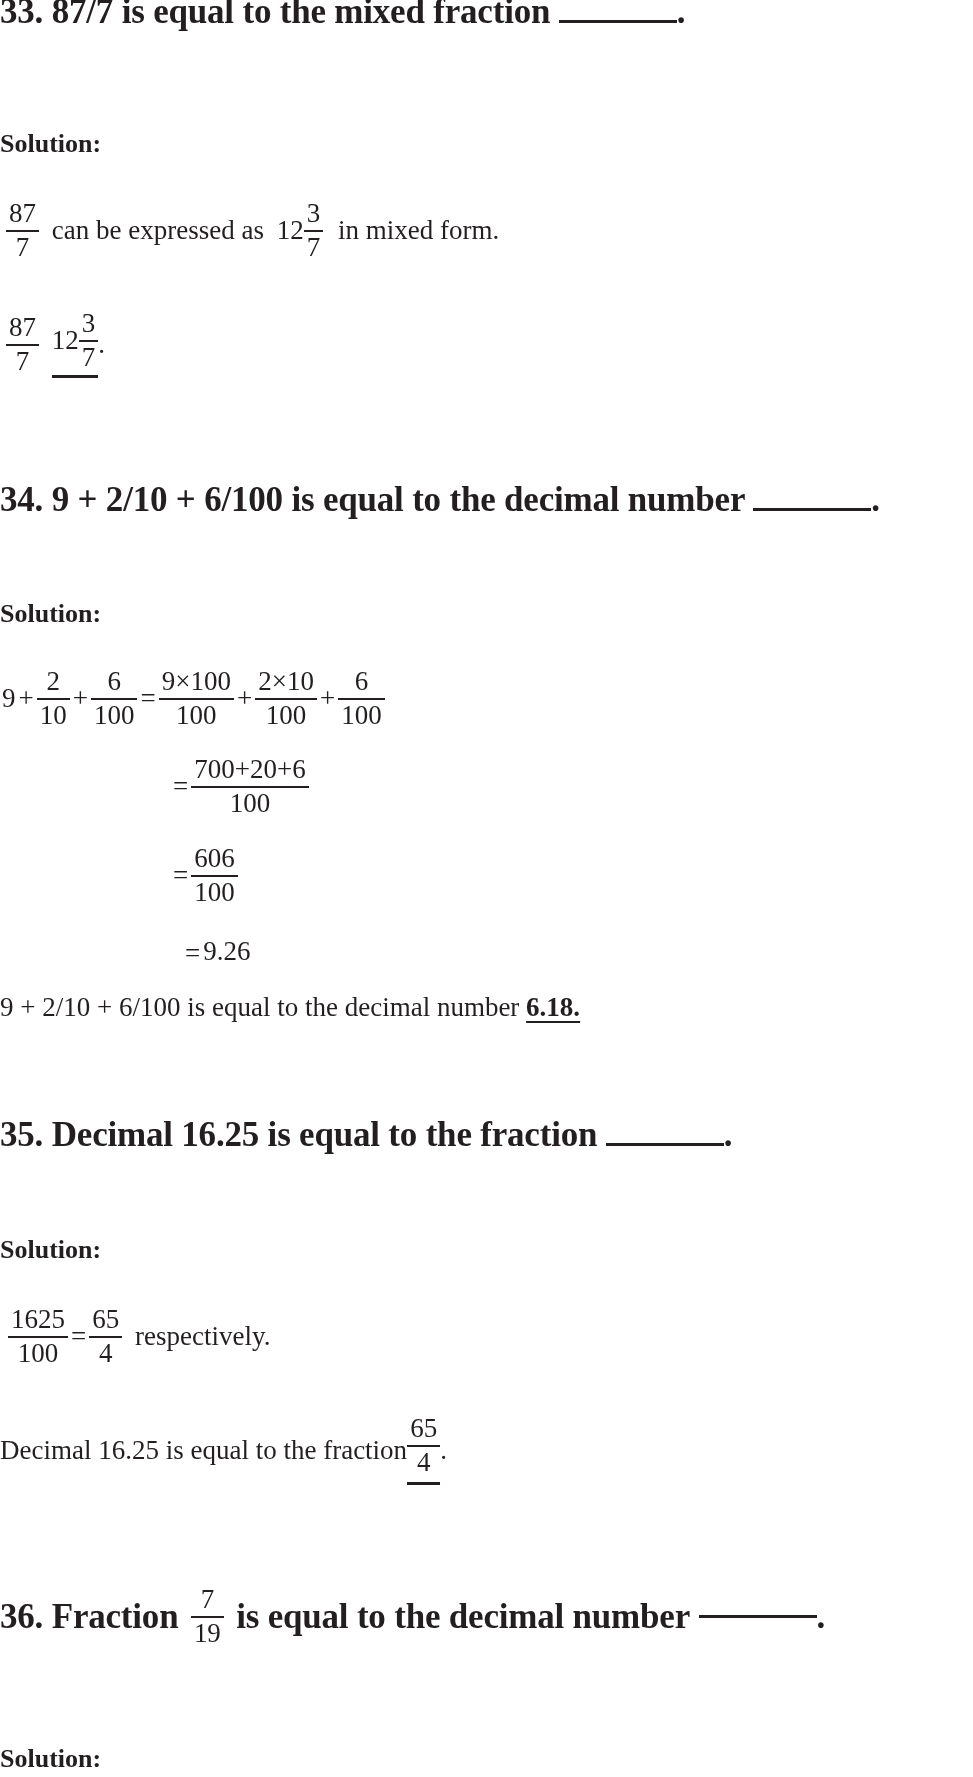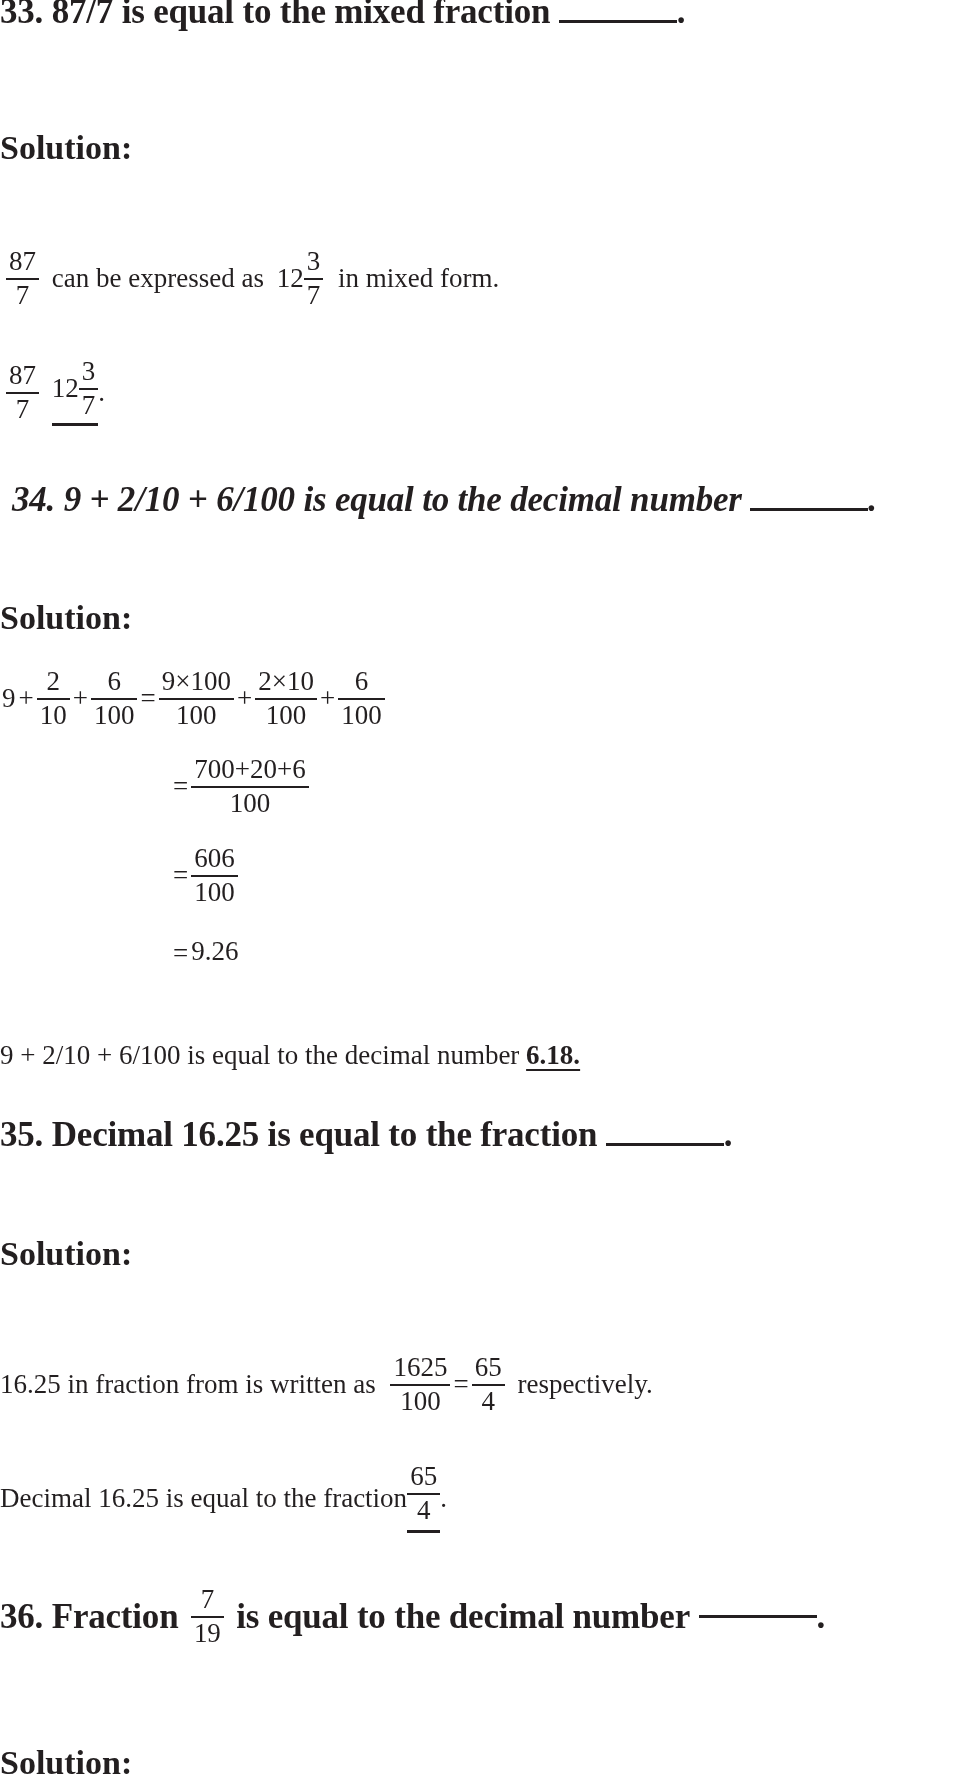--- a/index.html
+++ b/index.html
@@ -10,7 +10,7 @@
   }
   .abs { position: absolute; white-space: nowrap; }
   .q-heading { font-weight: bold; font-size: 35px; line-height: 1; letter-spacing: -0.2px; }
-  .sol-heading { font-weight: bold; font-size: 34px; line-height: 1; }
+  .sol-heading { font-weight: bold; font-size: 26px; line-height: 1; }
   .body-text { font-size: 27px; line-height: 1; margin-top: 48px; }
   .blank { display: inline-block; border-bottom: 3px solid #231f20; height: 0; vertical-align: baseline; }
   .frac {

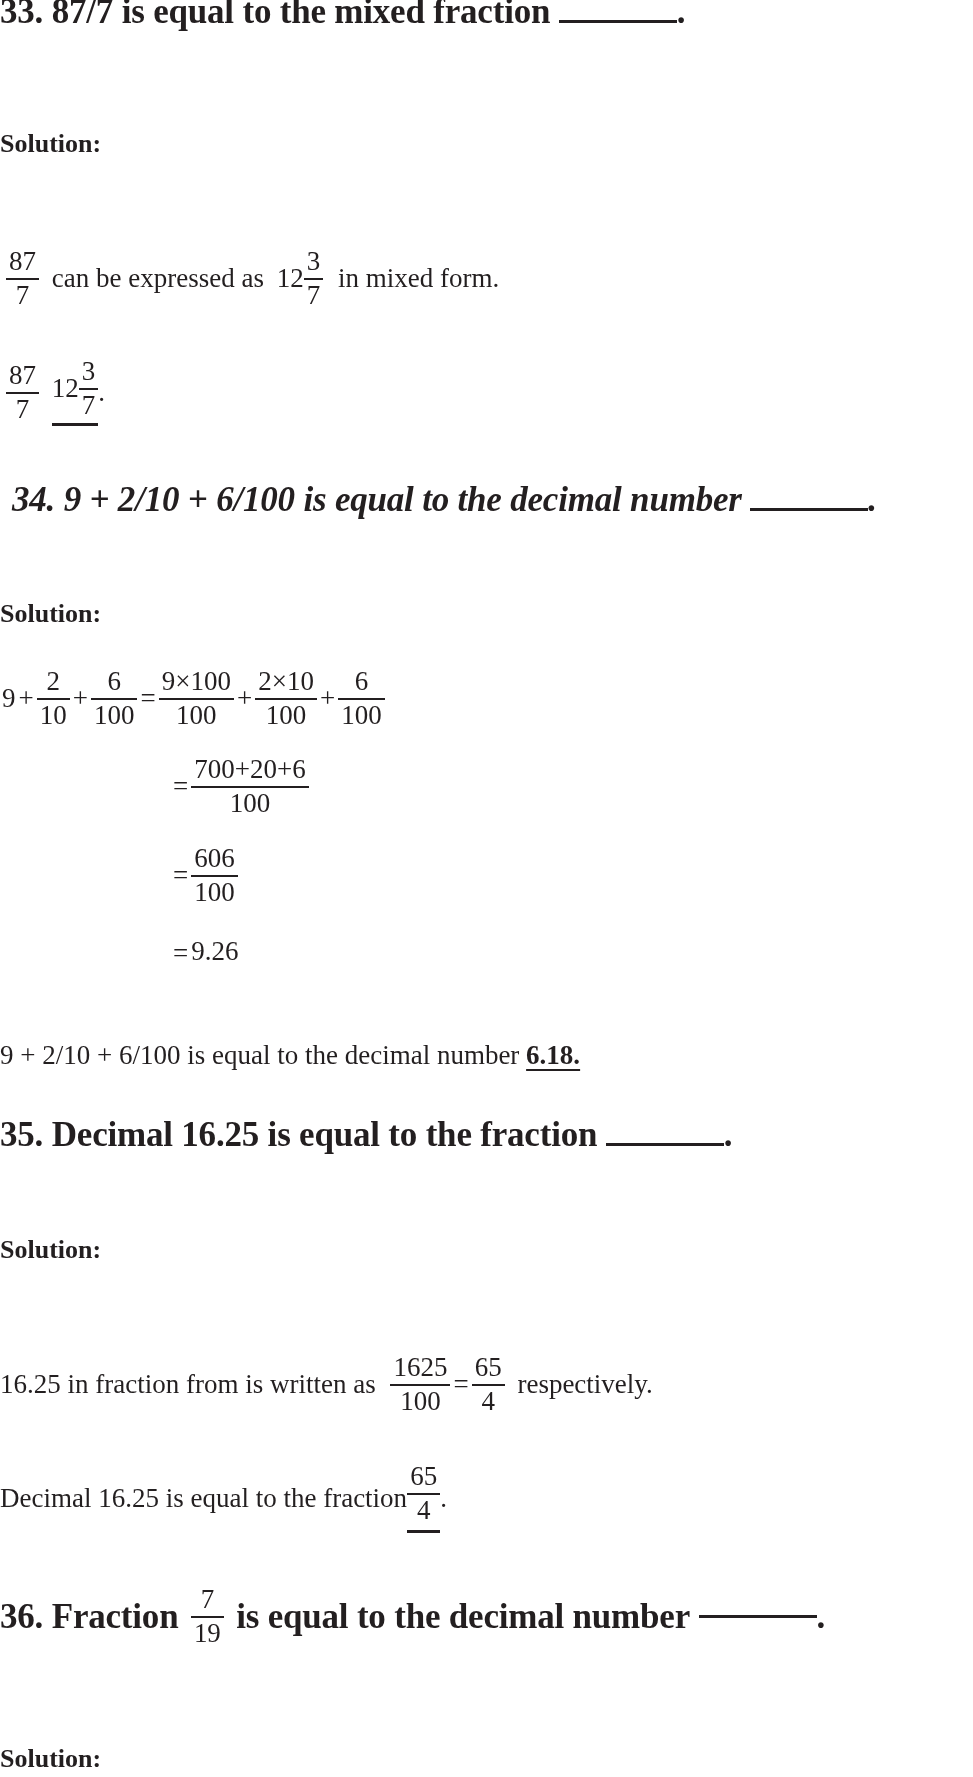--- a/index.html
+++ b/index.html
@@ -11,7 +11,7 @@
   .abs { position: absolute; white-space: nowrap; }
   .q-heading { font-weight: bold; font-size: 35px; line-height: 1; letter-spacing: -0.2px; }
   .sol-heading { font-weight: bold; font-size: 26px; line-height: 1; }
-  .body-text { font-size: 27px; line-height: 1; margin-top: 48px; }
+  .body-text { font-size: 27px; line-height: 1; }
   .blank { display: inline-block; border-bottom: 3px solid #231f20; height: 0; vertical-align: baseline; }
   .frac {
     display: inline-flex; flex-direction: column; align-items: center;

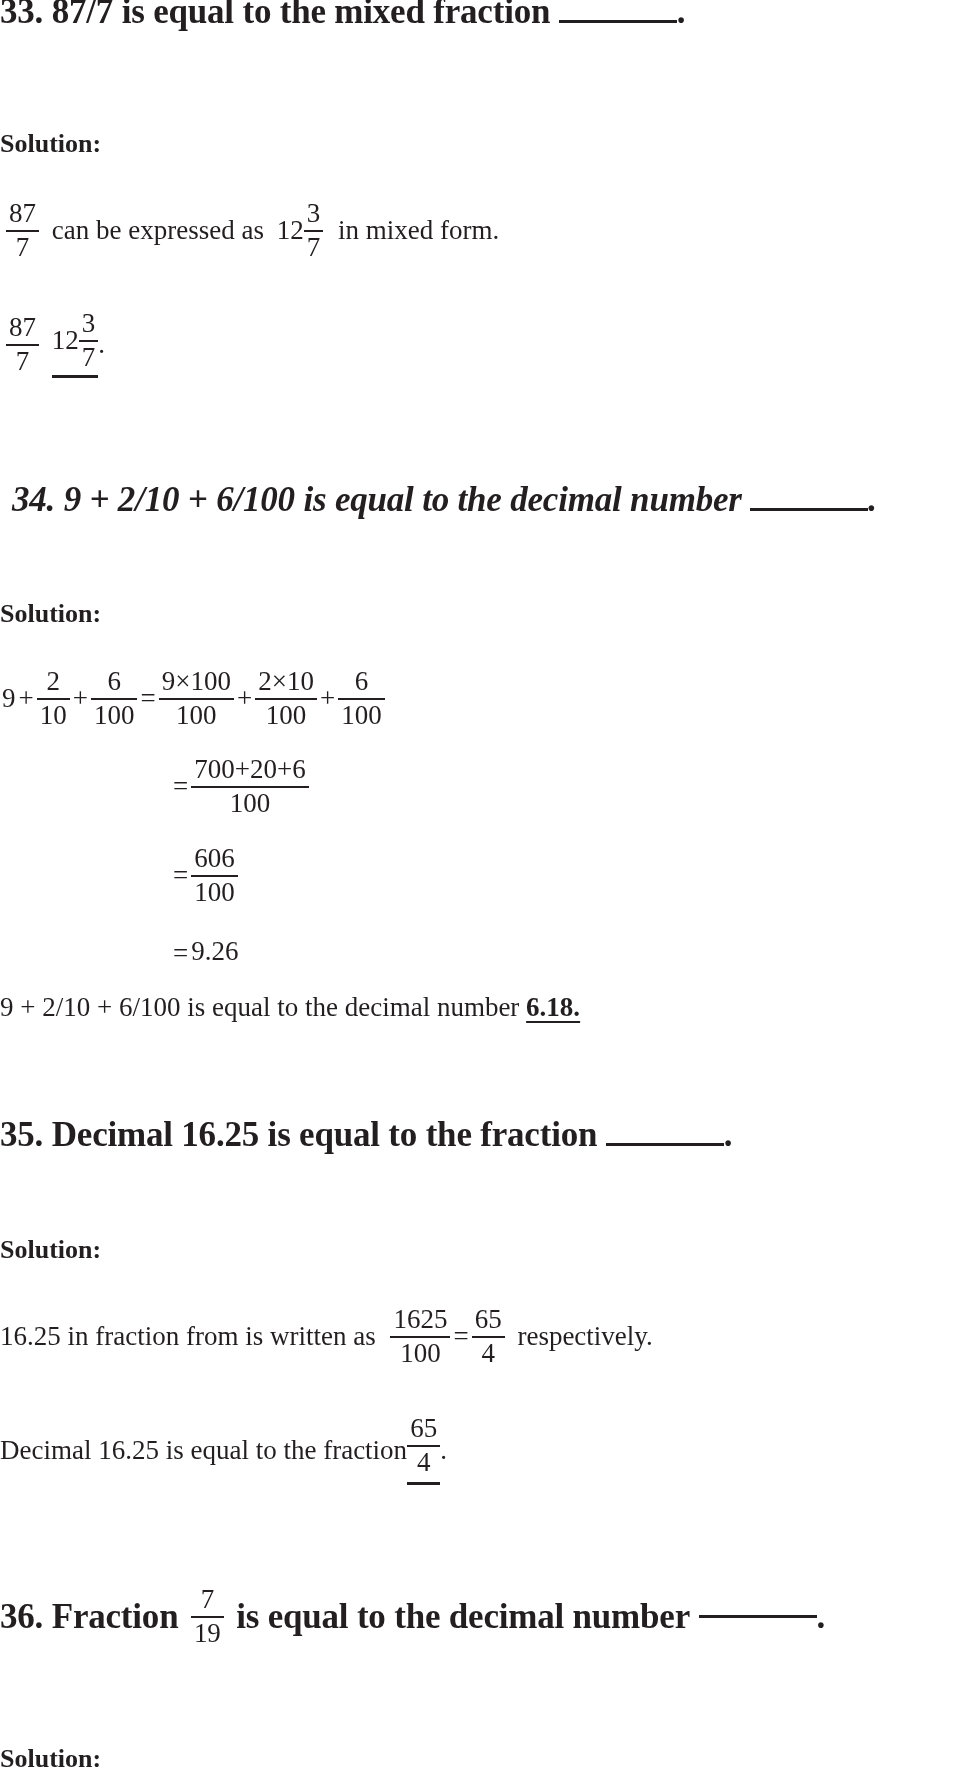--- a/index.html
+++ b/index.html
@@ -68,7 +68,7 @@
   </span><span style="vertical-align:middle;">.</span>
 </div>
 
-<div class="abs q-heading" style="left:12px; top:482px;font-style:italic;">
+<div class="abs q-heading" style="left:0; top:482px;">
   <span>34.</span>
   <span>9 + 2/10 + 6/100 is equal to the decimal number</span>
   <span class="blank" style="width:118px;"></span><span>.</span>

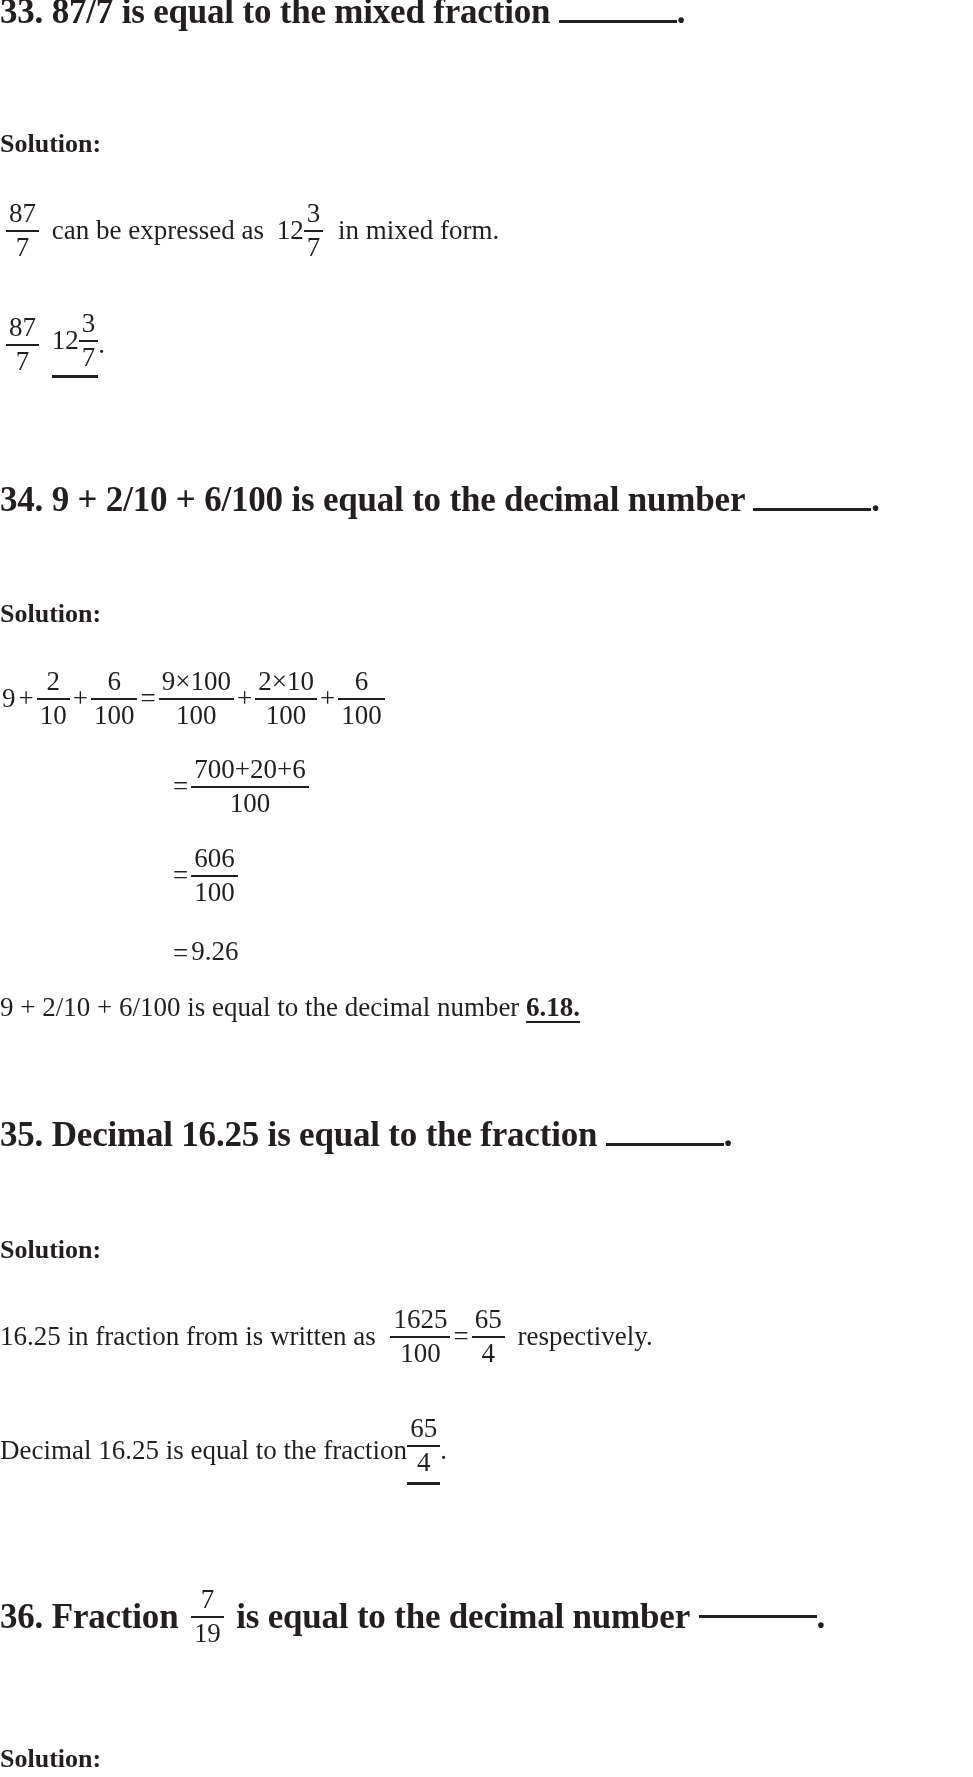--- a/index.html
+++ b/index.html
@@ -134,7 +134,7 @@
   </div>
 </div>
 
-<div class="abs math" style="left:170px; top:936px;">
+<div class="abs math" style="left:182px; top:936px;">
   <span class="op">=</span><span>9.26</span>
 </div>
 

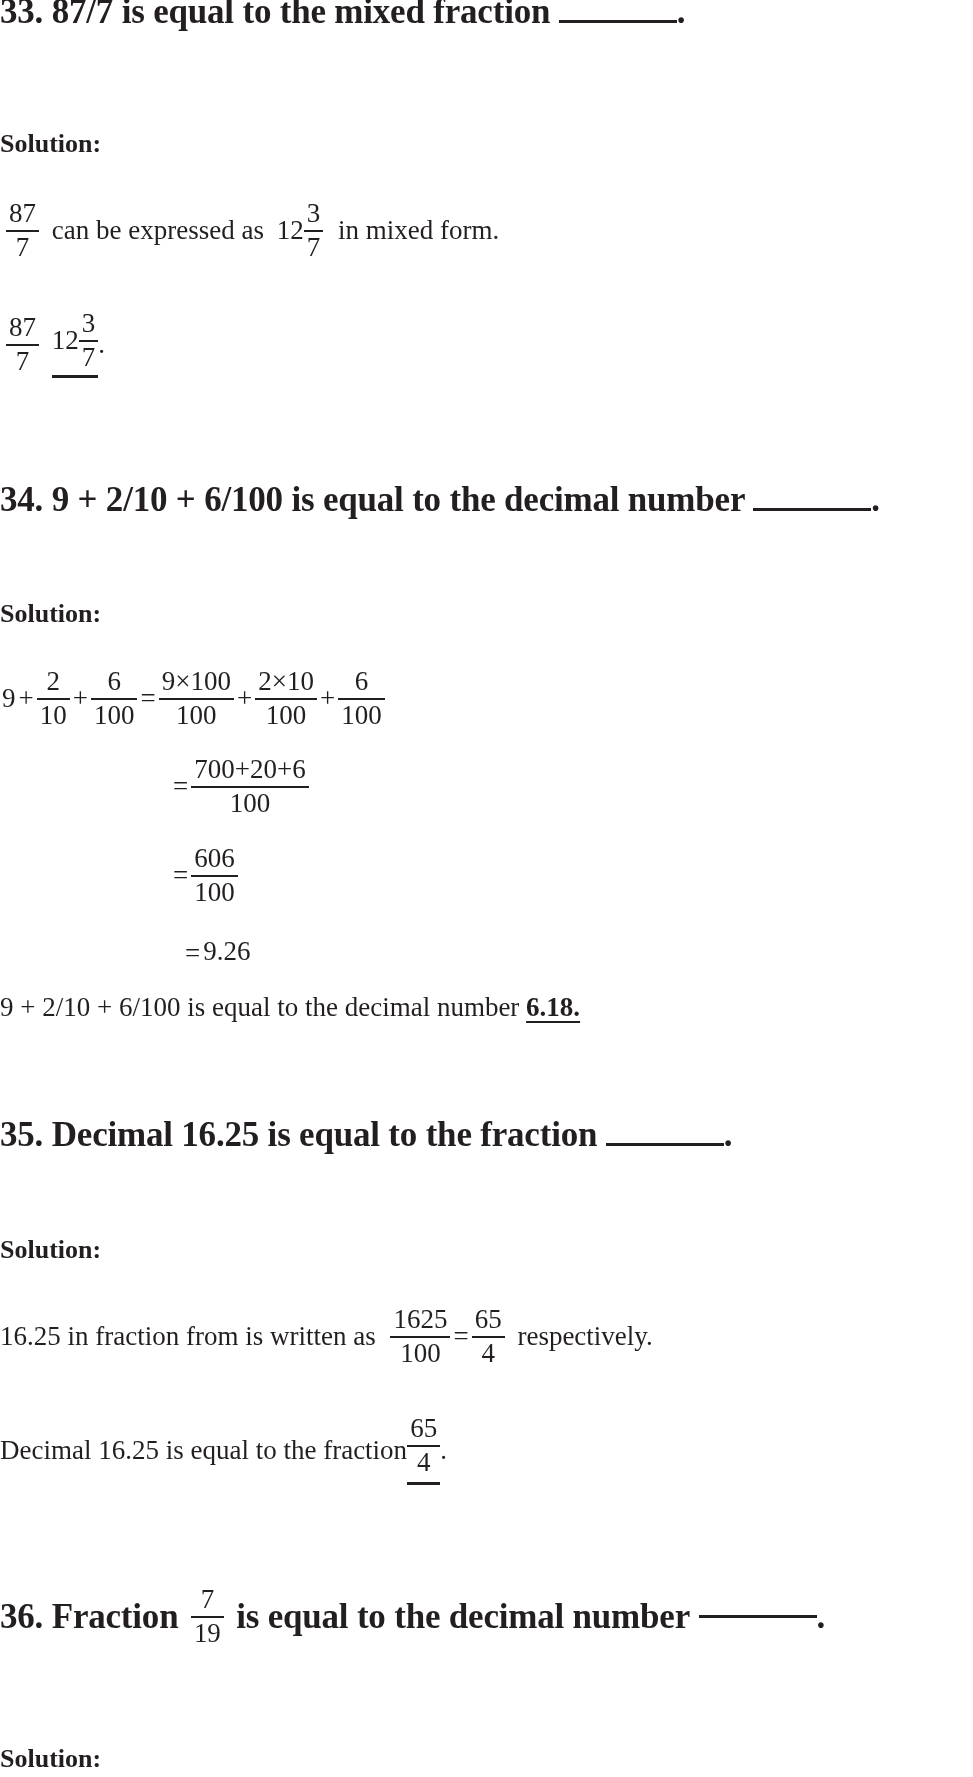--- a/index.html
+++ b/index.html
@@ -152,7 +152,6 @@
 <div class="abs sol-heading" style="left:0; top:1237px;">Solution:</div>
 
 <div class="abs body-text" style="left:0; top:1306px;">
-  <span style="vertical-align:middle;">16.25 in fraction from is written as</span>
   <span class="frac math" style="margin-left:8px;">
     <span class="num">1625</span>
     <span class="bar"></span>

